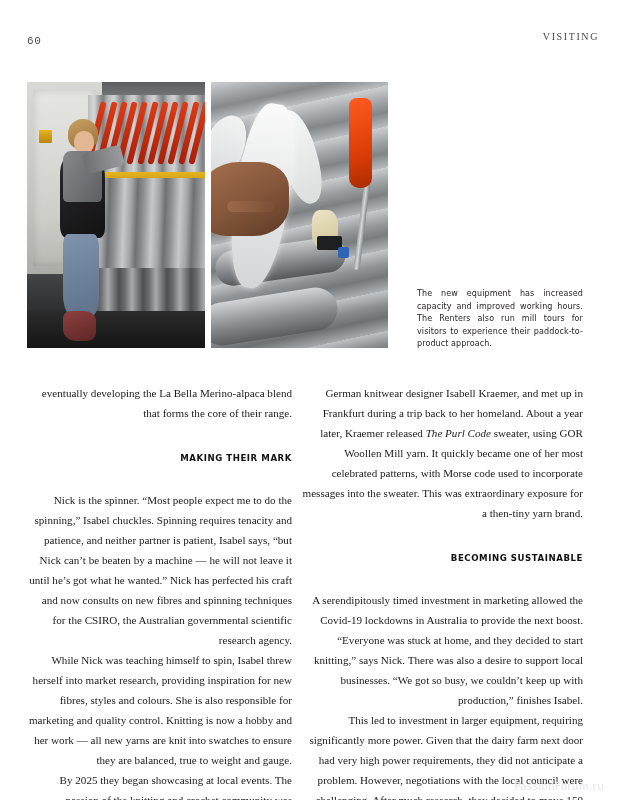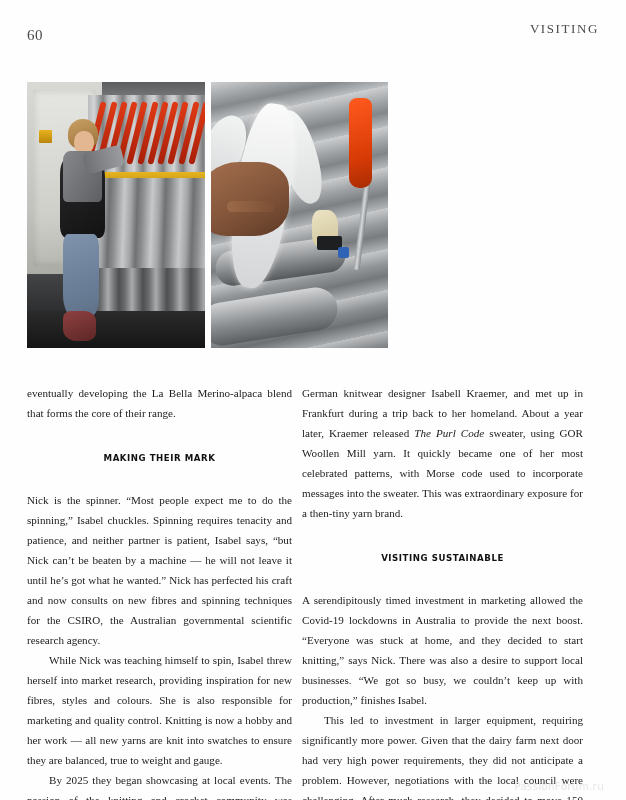--- a/index.html
+++ b/index.html
@@ -33,9 +33,9 @@
   .folio {
     position: absolute;
     left: 0;
-    top: 8px;
-    font-family: Liberation Serif, serif;
-    font-size: 15px;
+    top: 16px;
+    font-family: Liberation Mono, monospace;
+    font-size: 11px;
     letter-spacing: 0.6px;
     color: #4a4a4a;
   }

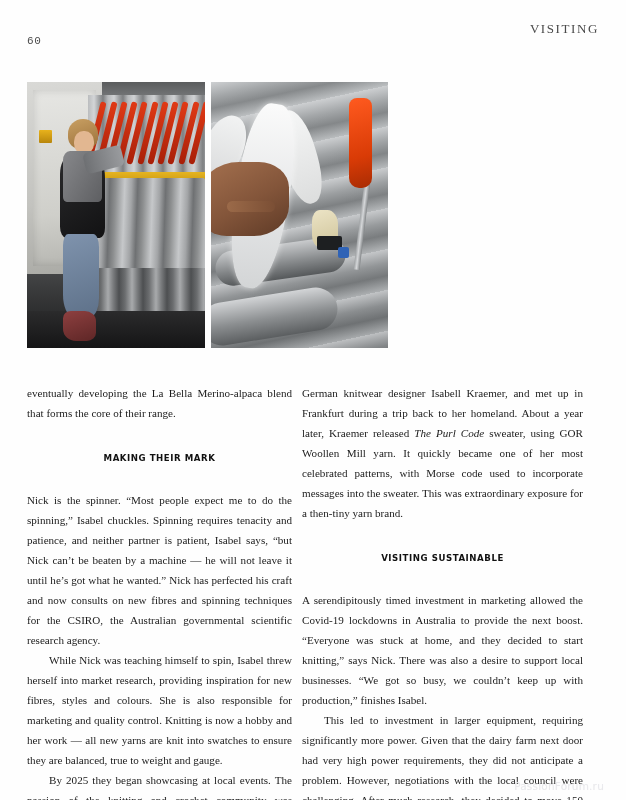--- a/index.html
+++ b/index.html
@@ -42,9 +42,9 @@
   .section-title {
     position: absolute;
     right: 0;
-    top: 2px;
+    top: 12px;
     font-family: "Liberation Serif", serif;
-    font-size: 13px;
+    font-size: 10px;
     letter-spacing: 1.6px;
     color: #4a4a4a;
   }

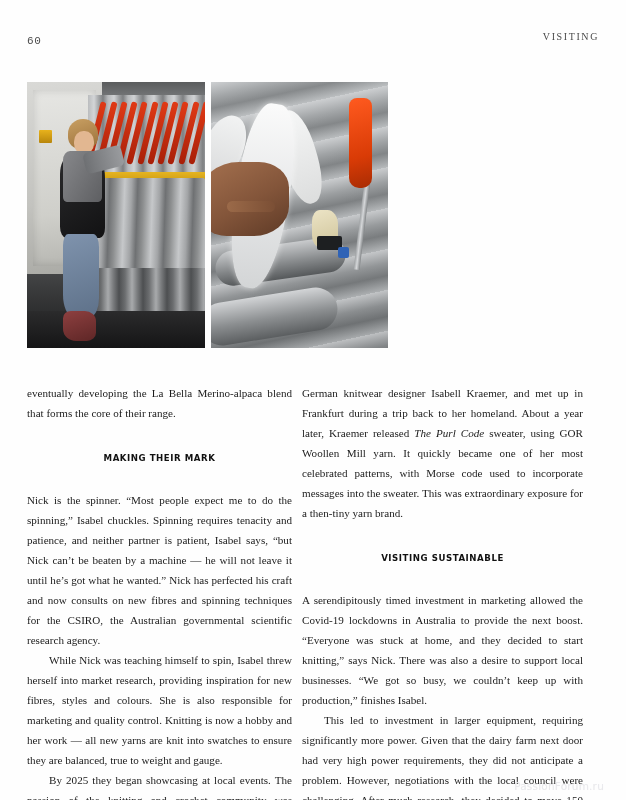--- a/index.html
+++ b/index.html
@@ -367,6 +367,7 @@
 
   </div>
 
+  <div class="caption">The new equipment has increased capacity and improved working hours. The Renters also run mill tours for visitors to experience their paddock-to-product approach.</div>
 
   <div class="col col-left">
     <p>eventually developing the La Bella Merino-alpaca blend that forms the core of their range.</p>

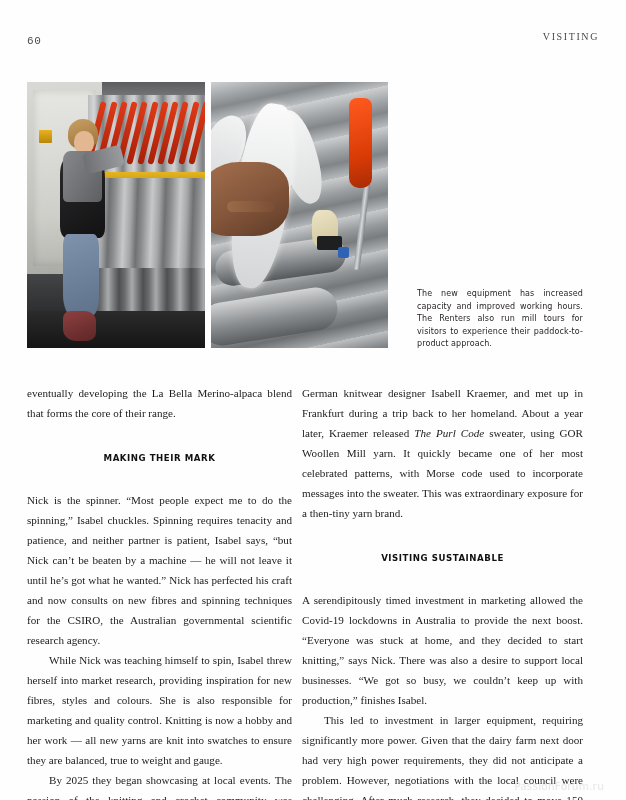--- a/index.html
+++ b/index.html
@@ -269,6 +269,7 @@
   .col p {
     margin: 0;
     text-indent: 0;
+    text-align: right;
   }
   .col p.indent { text-indent: 22px; }
 

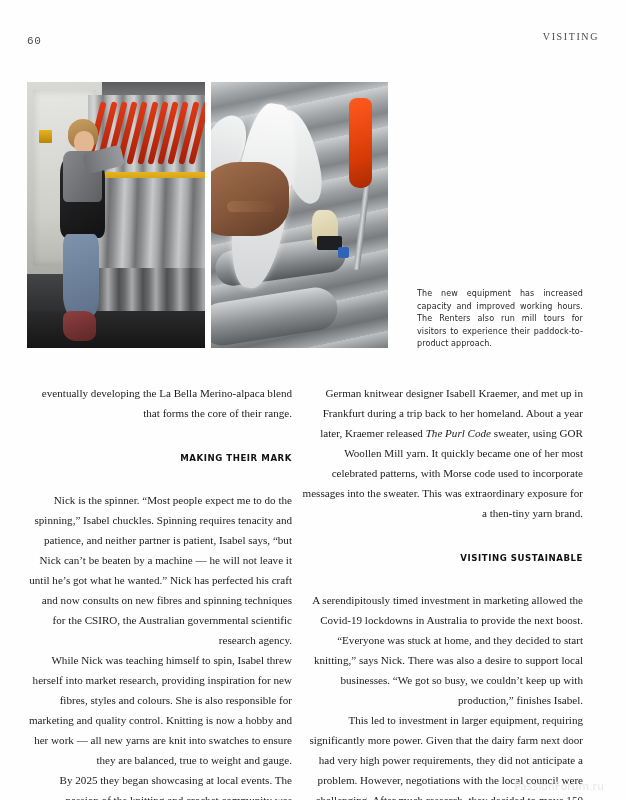--- a/index.html
+++ b/index.html
@@ -384,7 +384,7 @@
   <div class="col col-right">
     <p><span>German knitwear designer </span><b>Isabell Kraemer</b><span>, and met up in Frankfurt during a trip back to her homeland. About a year later, Kraemer released </span><i>The Purl Code</i><span> sweater, using GOR Woollen Mill yarn. It quickly became one of her most celebrated patterns, with Morse code used to incorporate messages into the sweater. This was extraordinary exposure for a then-tiny yarn brand.</span></p>
     <div class="sp-before-head"></div>
-    <p class="subhead">VISITING SUSTAINABLE</p>
+    <p class="subhead">BECOMING SUSTAINABLE</p>
     <div class="sp-after-head"></div>
     <p>A serendipitously timed investment in marketing allowed the Covid-19 lockdowns in Australia to provide the next boost. “Everyone was stuck at home, and they decided to start knitting,” says Nick. There was also a desire to support local businesses. “We got so busy, we couldn’t keep up with production,” finishes Isabel.</p>
     <p class="indent">This led to investment in larger equipment, requiring significantly more power. Given that the dairy farm next door had very high power requirements, they did not anticipate a problem. However, negotiations with the local council were challenging. After much research, they decided to move 150 kilometres away, to Burrumbeet. The inland location is easily accessible and close to the markets and yarn community. The retention of the initials for the Great Ocean Road in the business</p>

